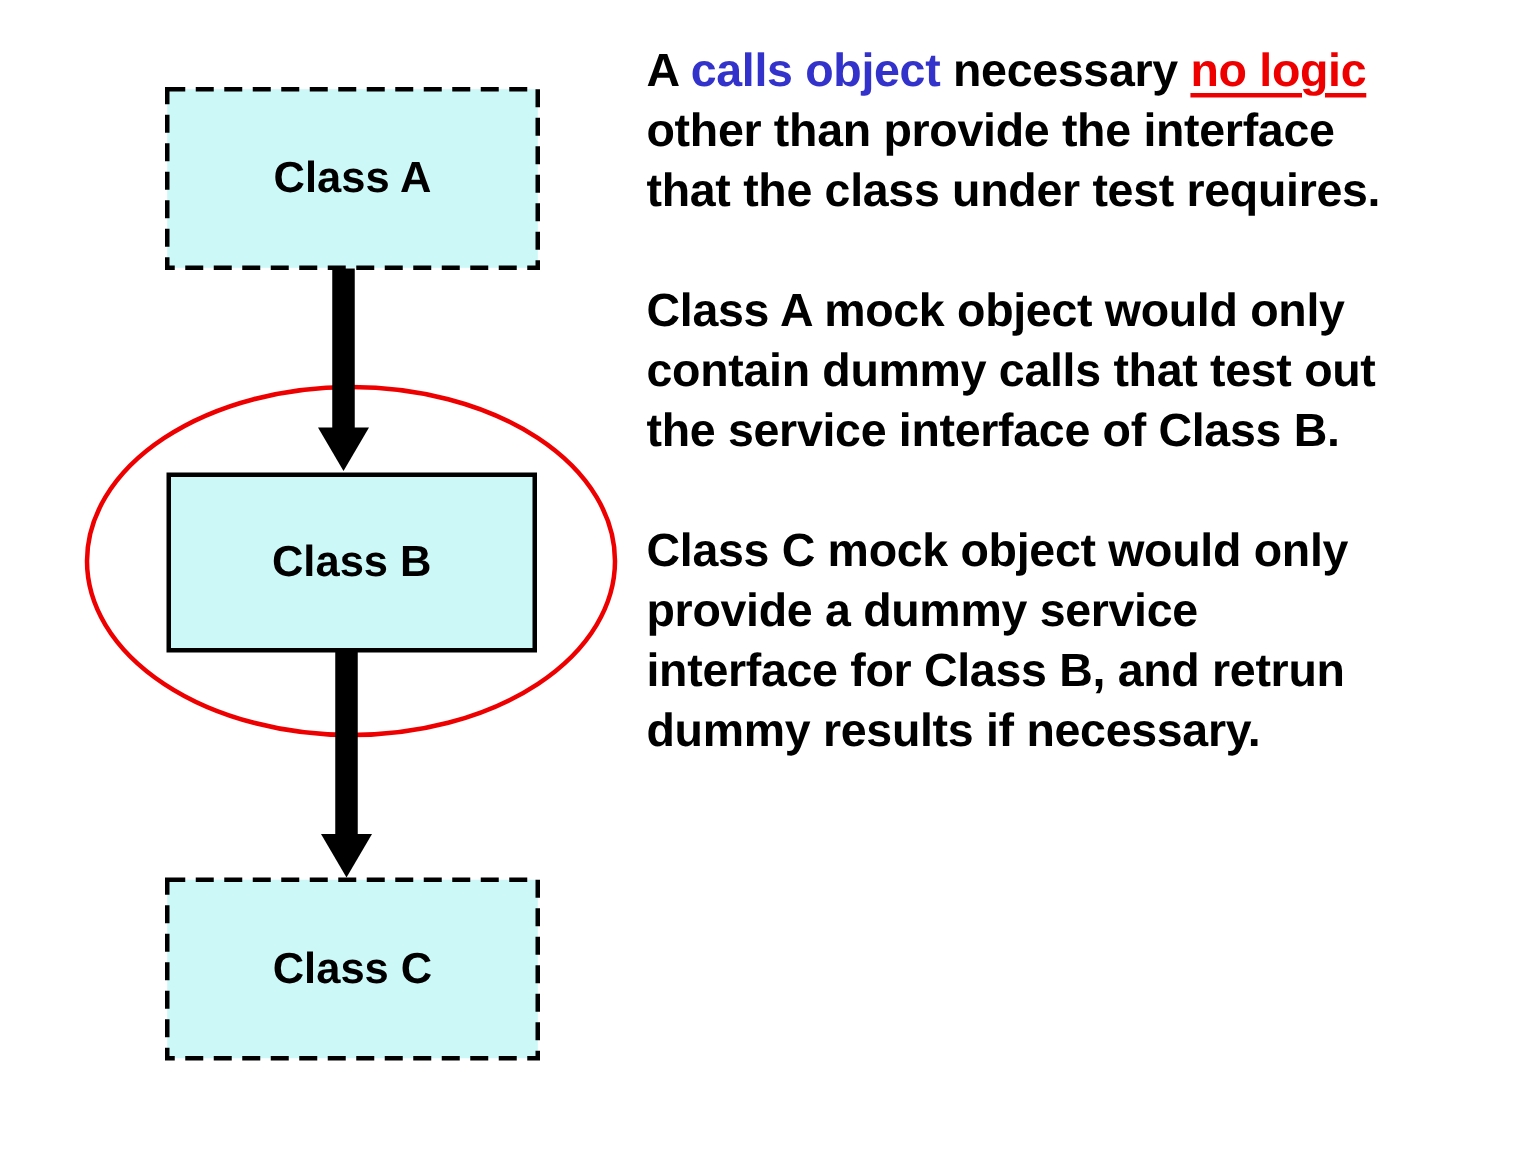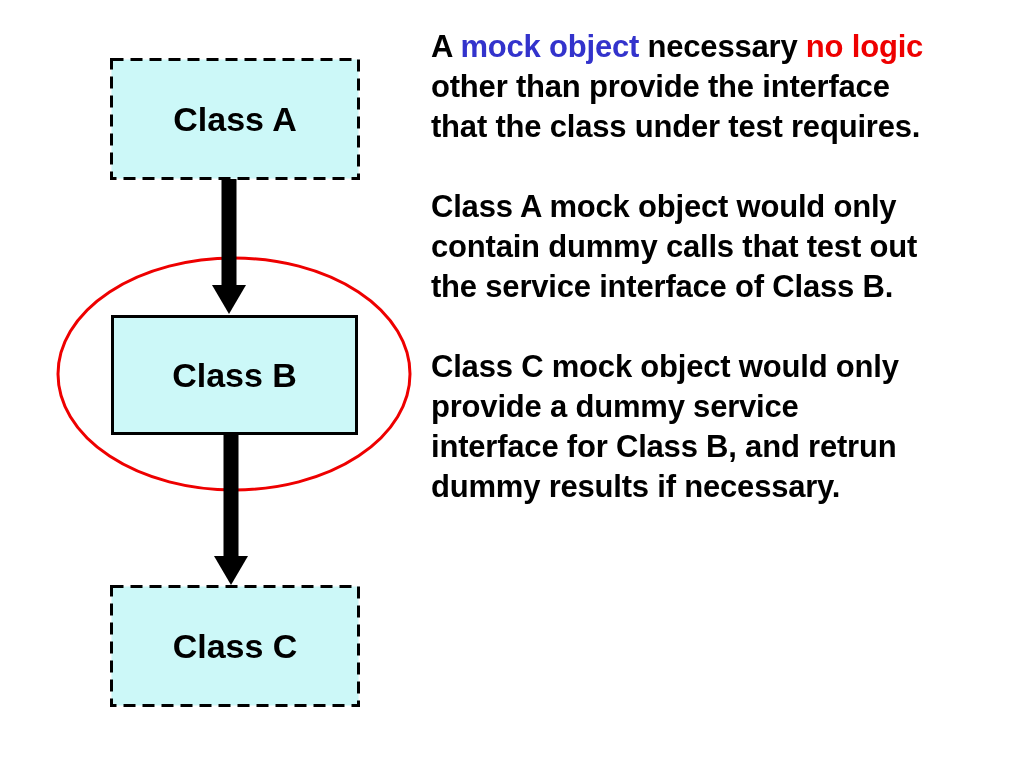--- a/index.html
+++ b/index.html
@@ -112,7 +112,7 @@
   <div class="box-label label-b">Class B</div>
 
   <div class="text-column">
-    <p><span>A </span><span class="mock-object">mock object</span><span> necessary </span><span class="no-logic">no logic</span><span>
+    <p><span>A </span><span class="mock-object">calls object</span><span> necessary </span><span class="no-logic">no logic</span><span>
 other than provide the interface
 that the class under test requires.</span></p>
     <p>Class A mock object would only

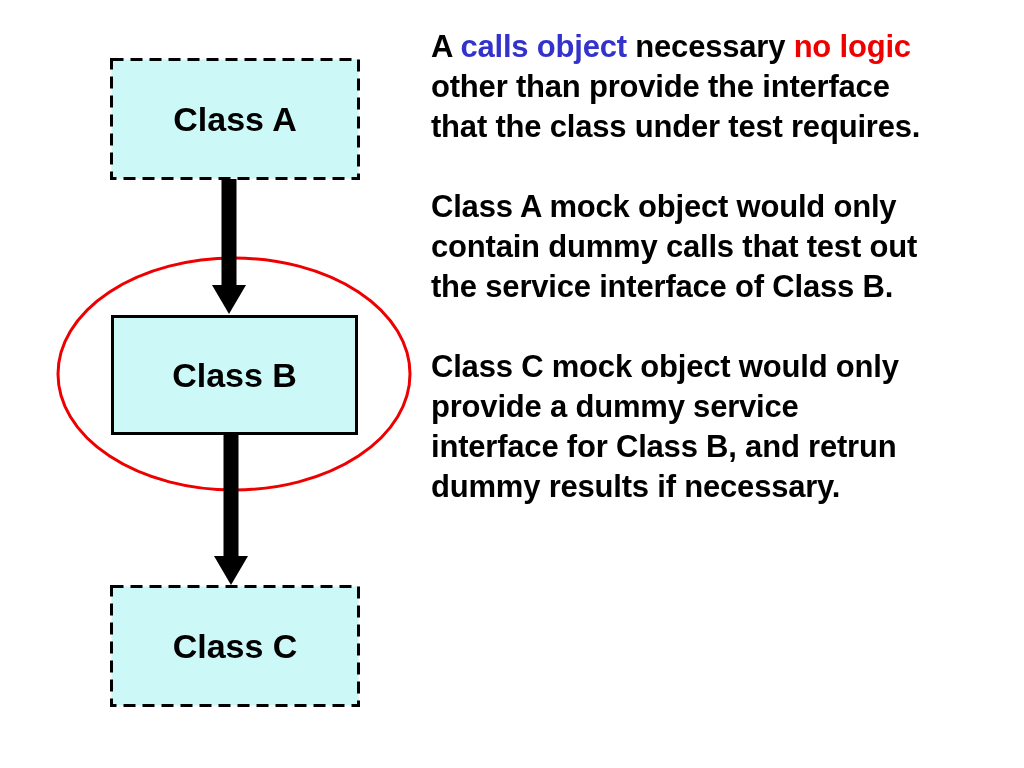--- a/index.html
+++ b/index.html
@@ -79,6 +79,7 @@
   }
   .no-logic {
     color: var(--accent-red, #ee0000);
+    text-decoration: underline;
     text-decoration-thickness: 3px;
     text-underline-offset: 5px;
   }

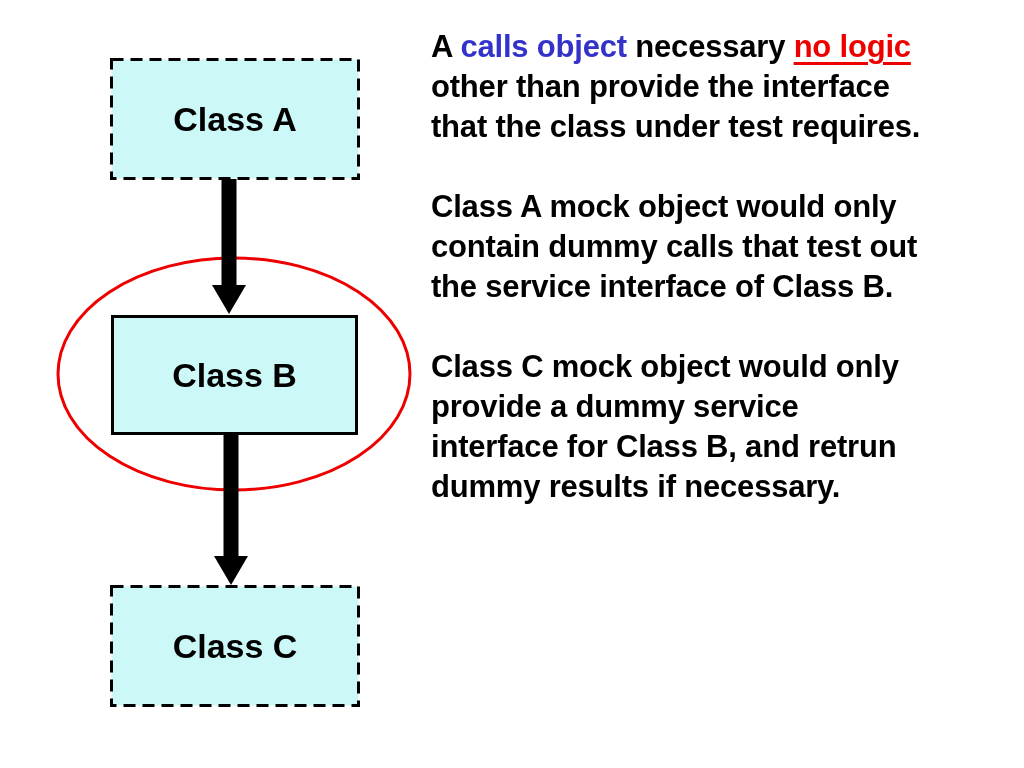--- a/index.html
+++ b/index.html
@@ -52,7 +52,7 @@
     align-items: center;
     justify-content: center;
     font-weight: bold;
-    font-size: 34px;
+    font-size: 29px;
     color: var(--text-color, #000000);
     pointer-events: none;
   }

